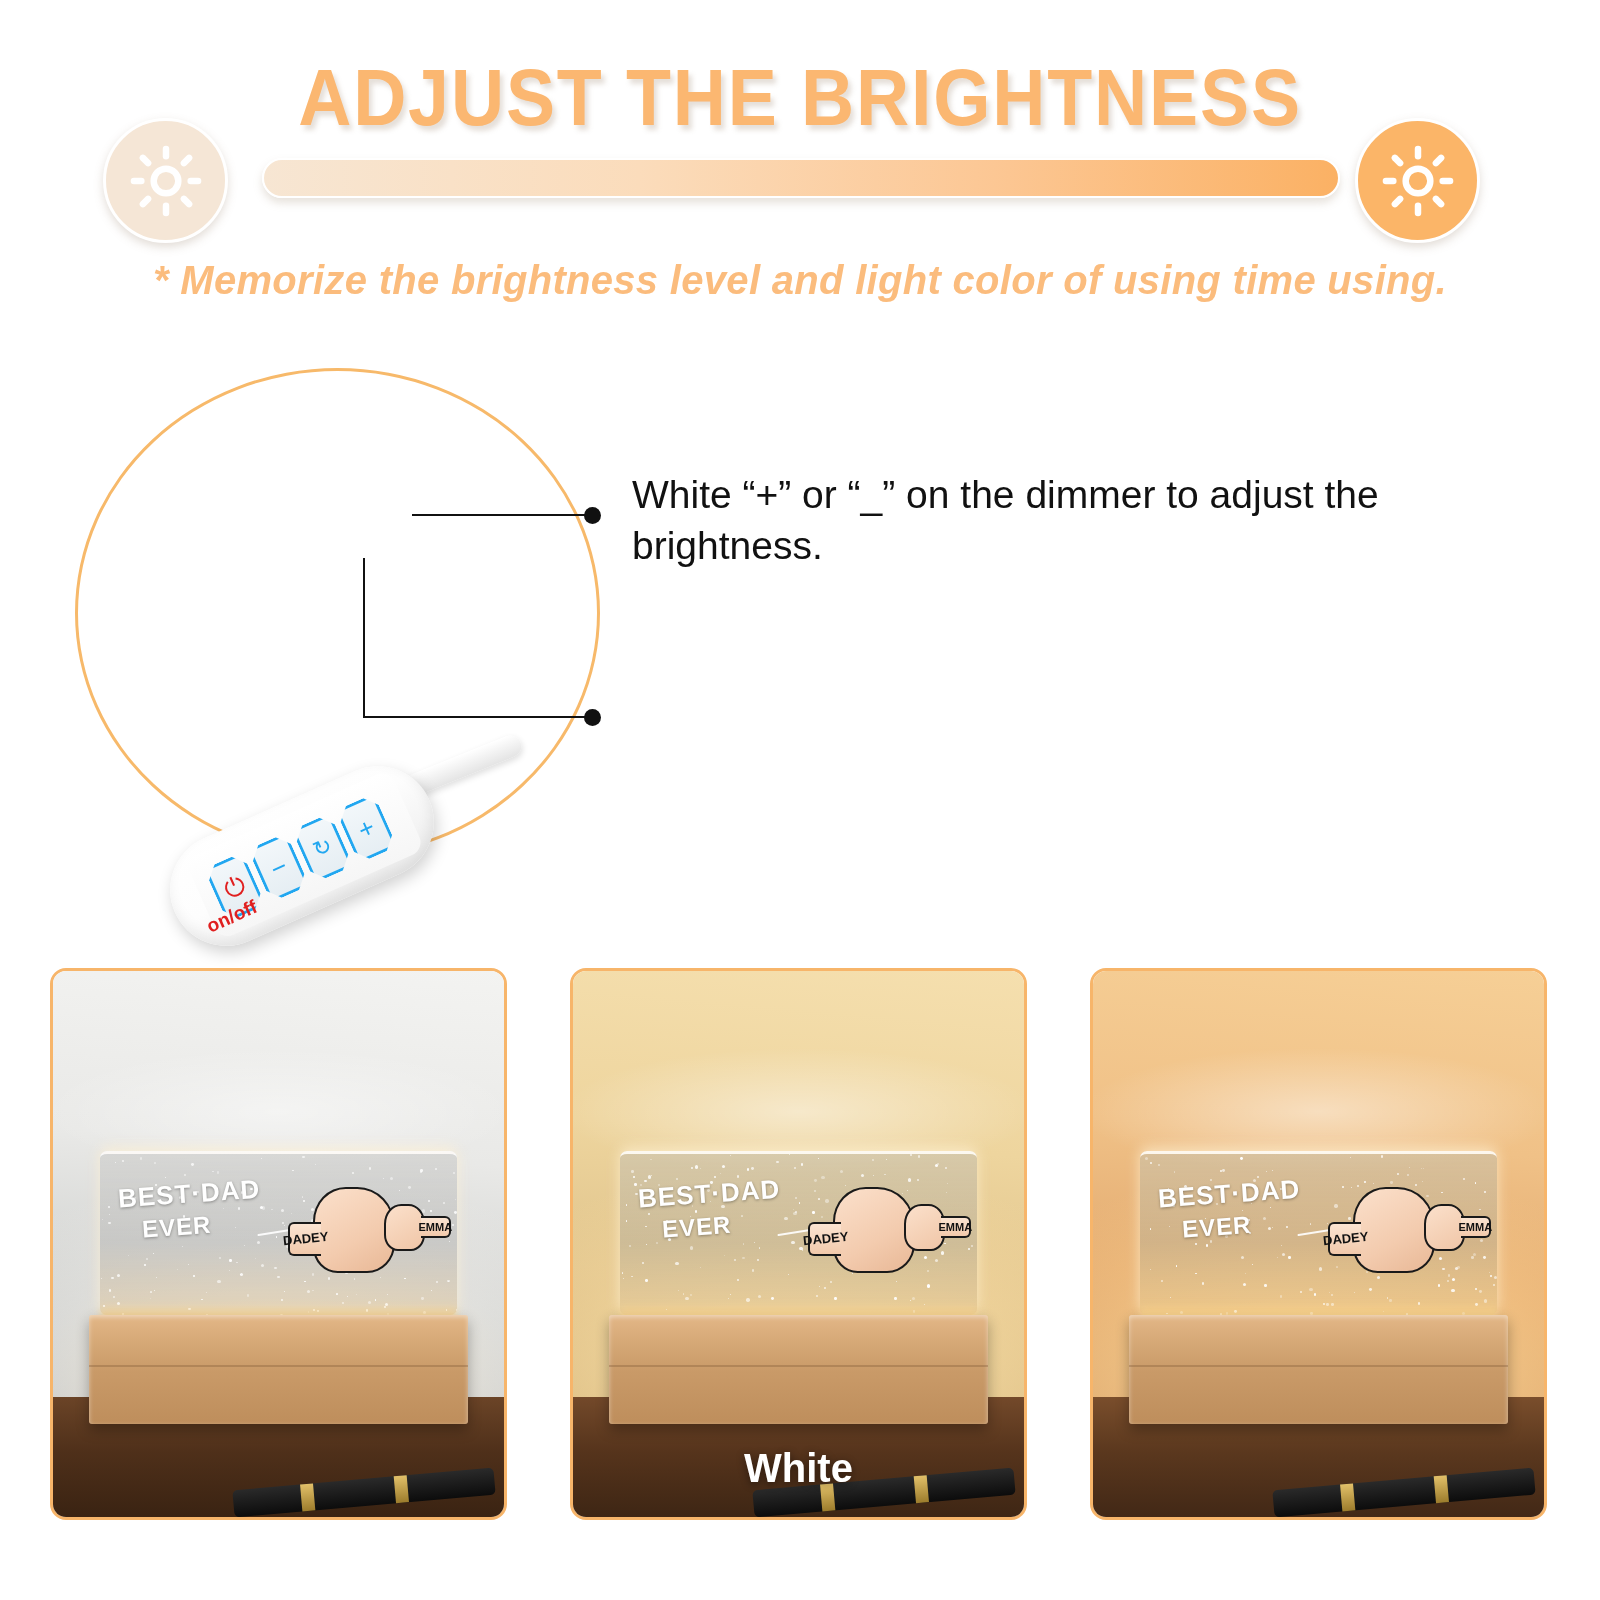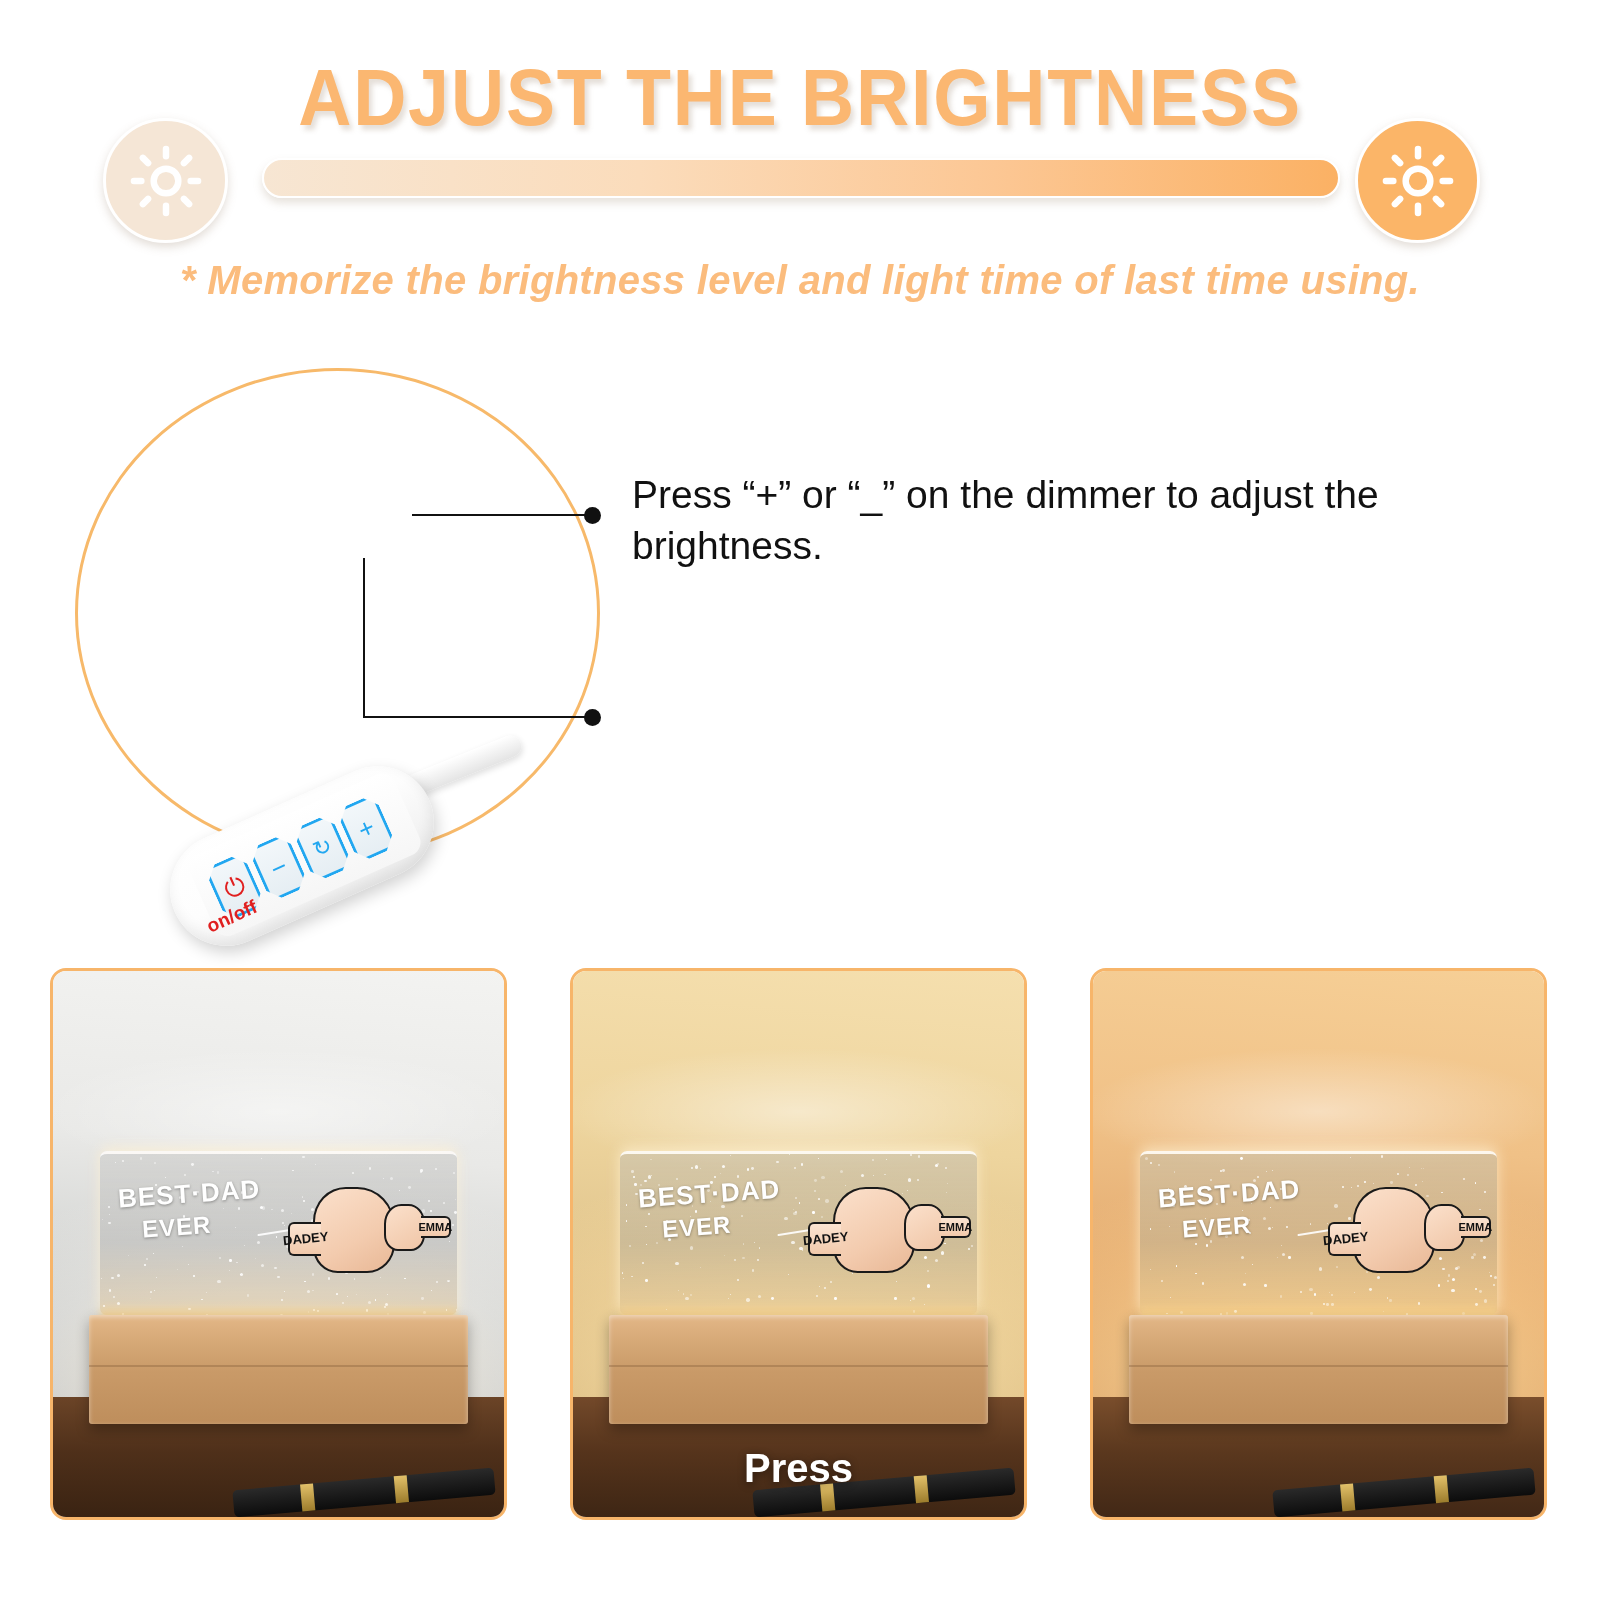--- a/index.html
+++ b/index.html
@@ -323,7 +323,7 @@
     </svg>
   </div>
 
-  <div id="header-note">* Memorize the brightness level and light time of last time using.</div>
+  <div id="header-note">* Memorize the brightness level and light color of using time using.</div>
 </div>
 
 <div id="dimmer-section">

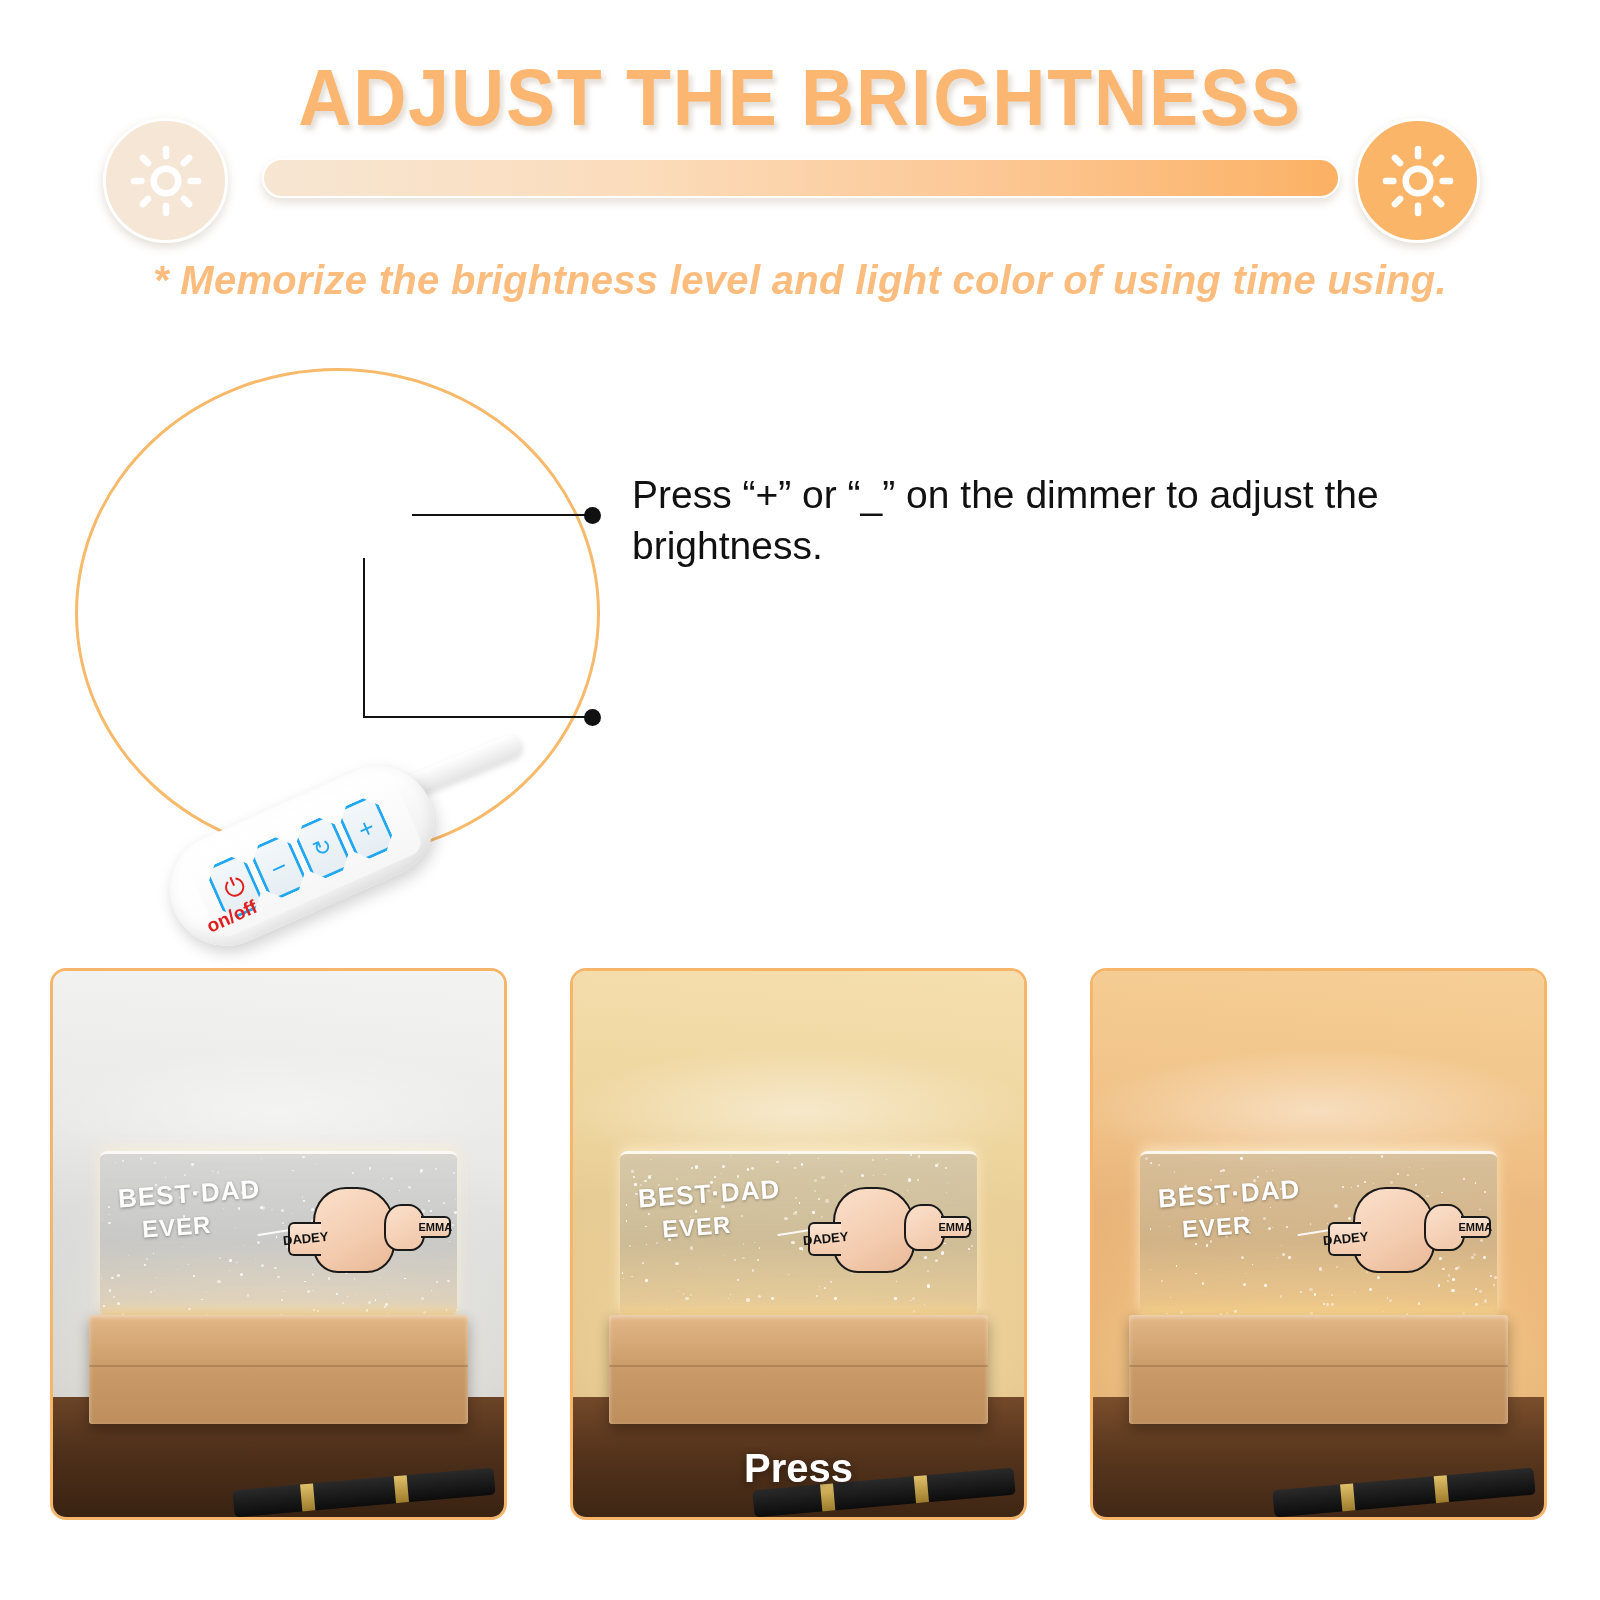--- a/index.html
+++ b/index.html
@@ -347,7 +347,7 @@
 
   <div class="callout-line" id="callout1-hline"></div>
   <div id="callout1-dot"></div>
-  <div class="callout-text" id="callout1-text">Press “+” or “_” on the dimmer to adjust the brightness.</div>
+  <div class="callout-text" id="callout1-text">White “+” or “_” on the dimmer to adjust the brightness.</div>
 
   <div class="callout-line" id="callout2-vline"></div>
   <div class="callout-line" id="callout2-hline"></div>

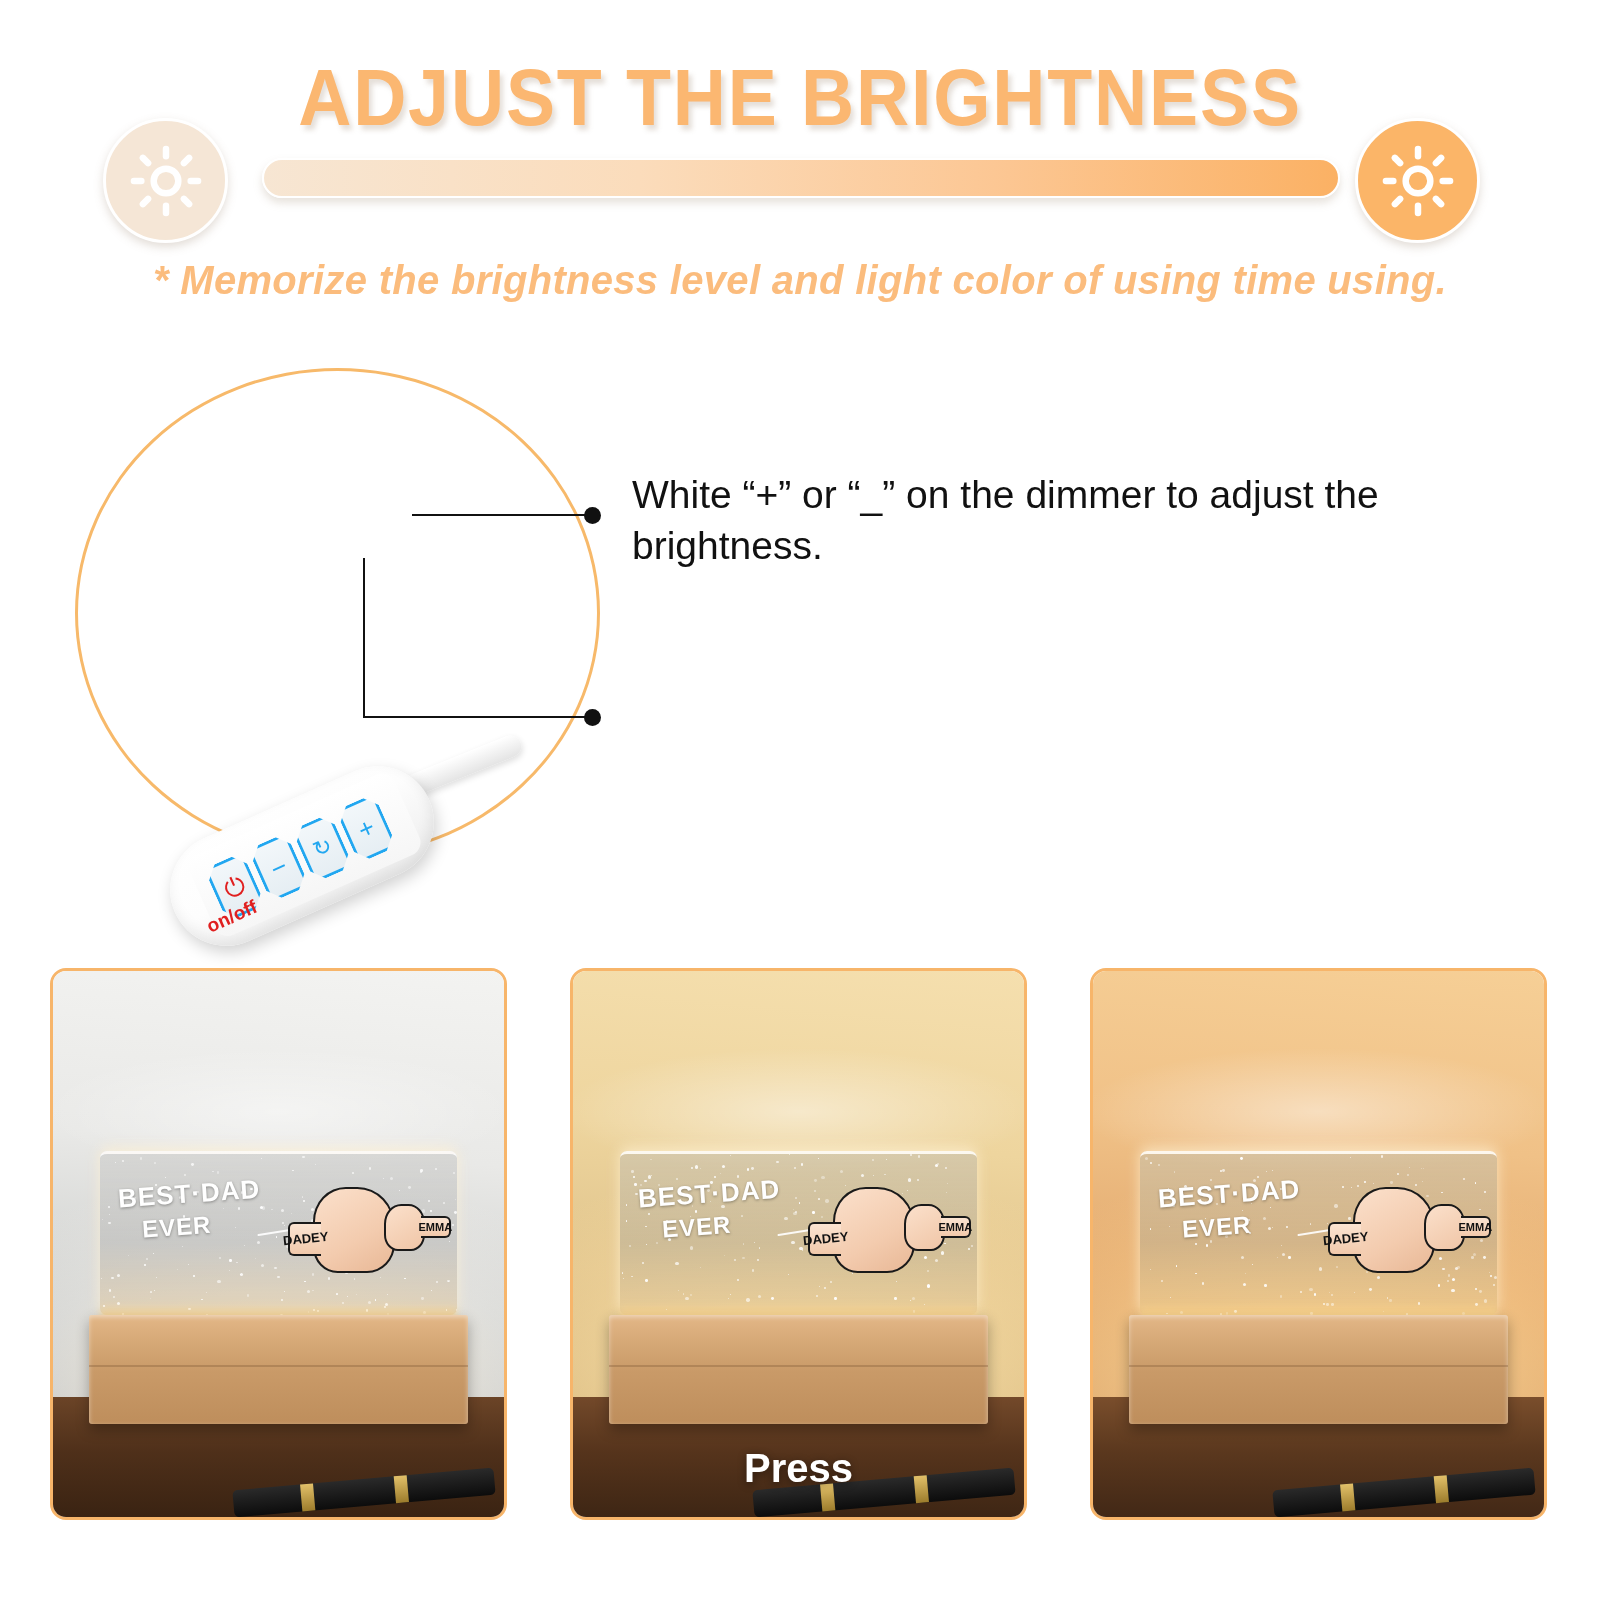--- a/index.html
+++ b/index.html
@@ -716,7 +716,7 @@
       <div class="lamp-base"></div>
     </div>
     <div class="card-pen"></div>
-    <div class="card-label">Press</div>
+    <div class="card-label">White</div>
   </div>
 
   <div class="color-card" id="color-card-2">

